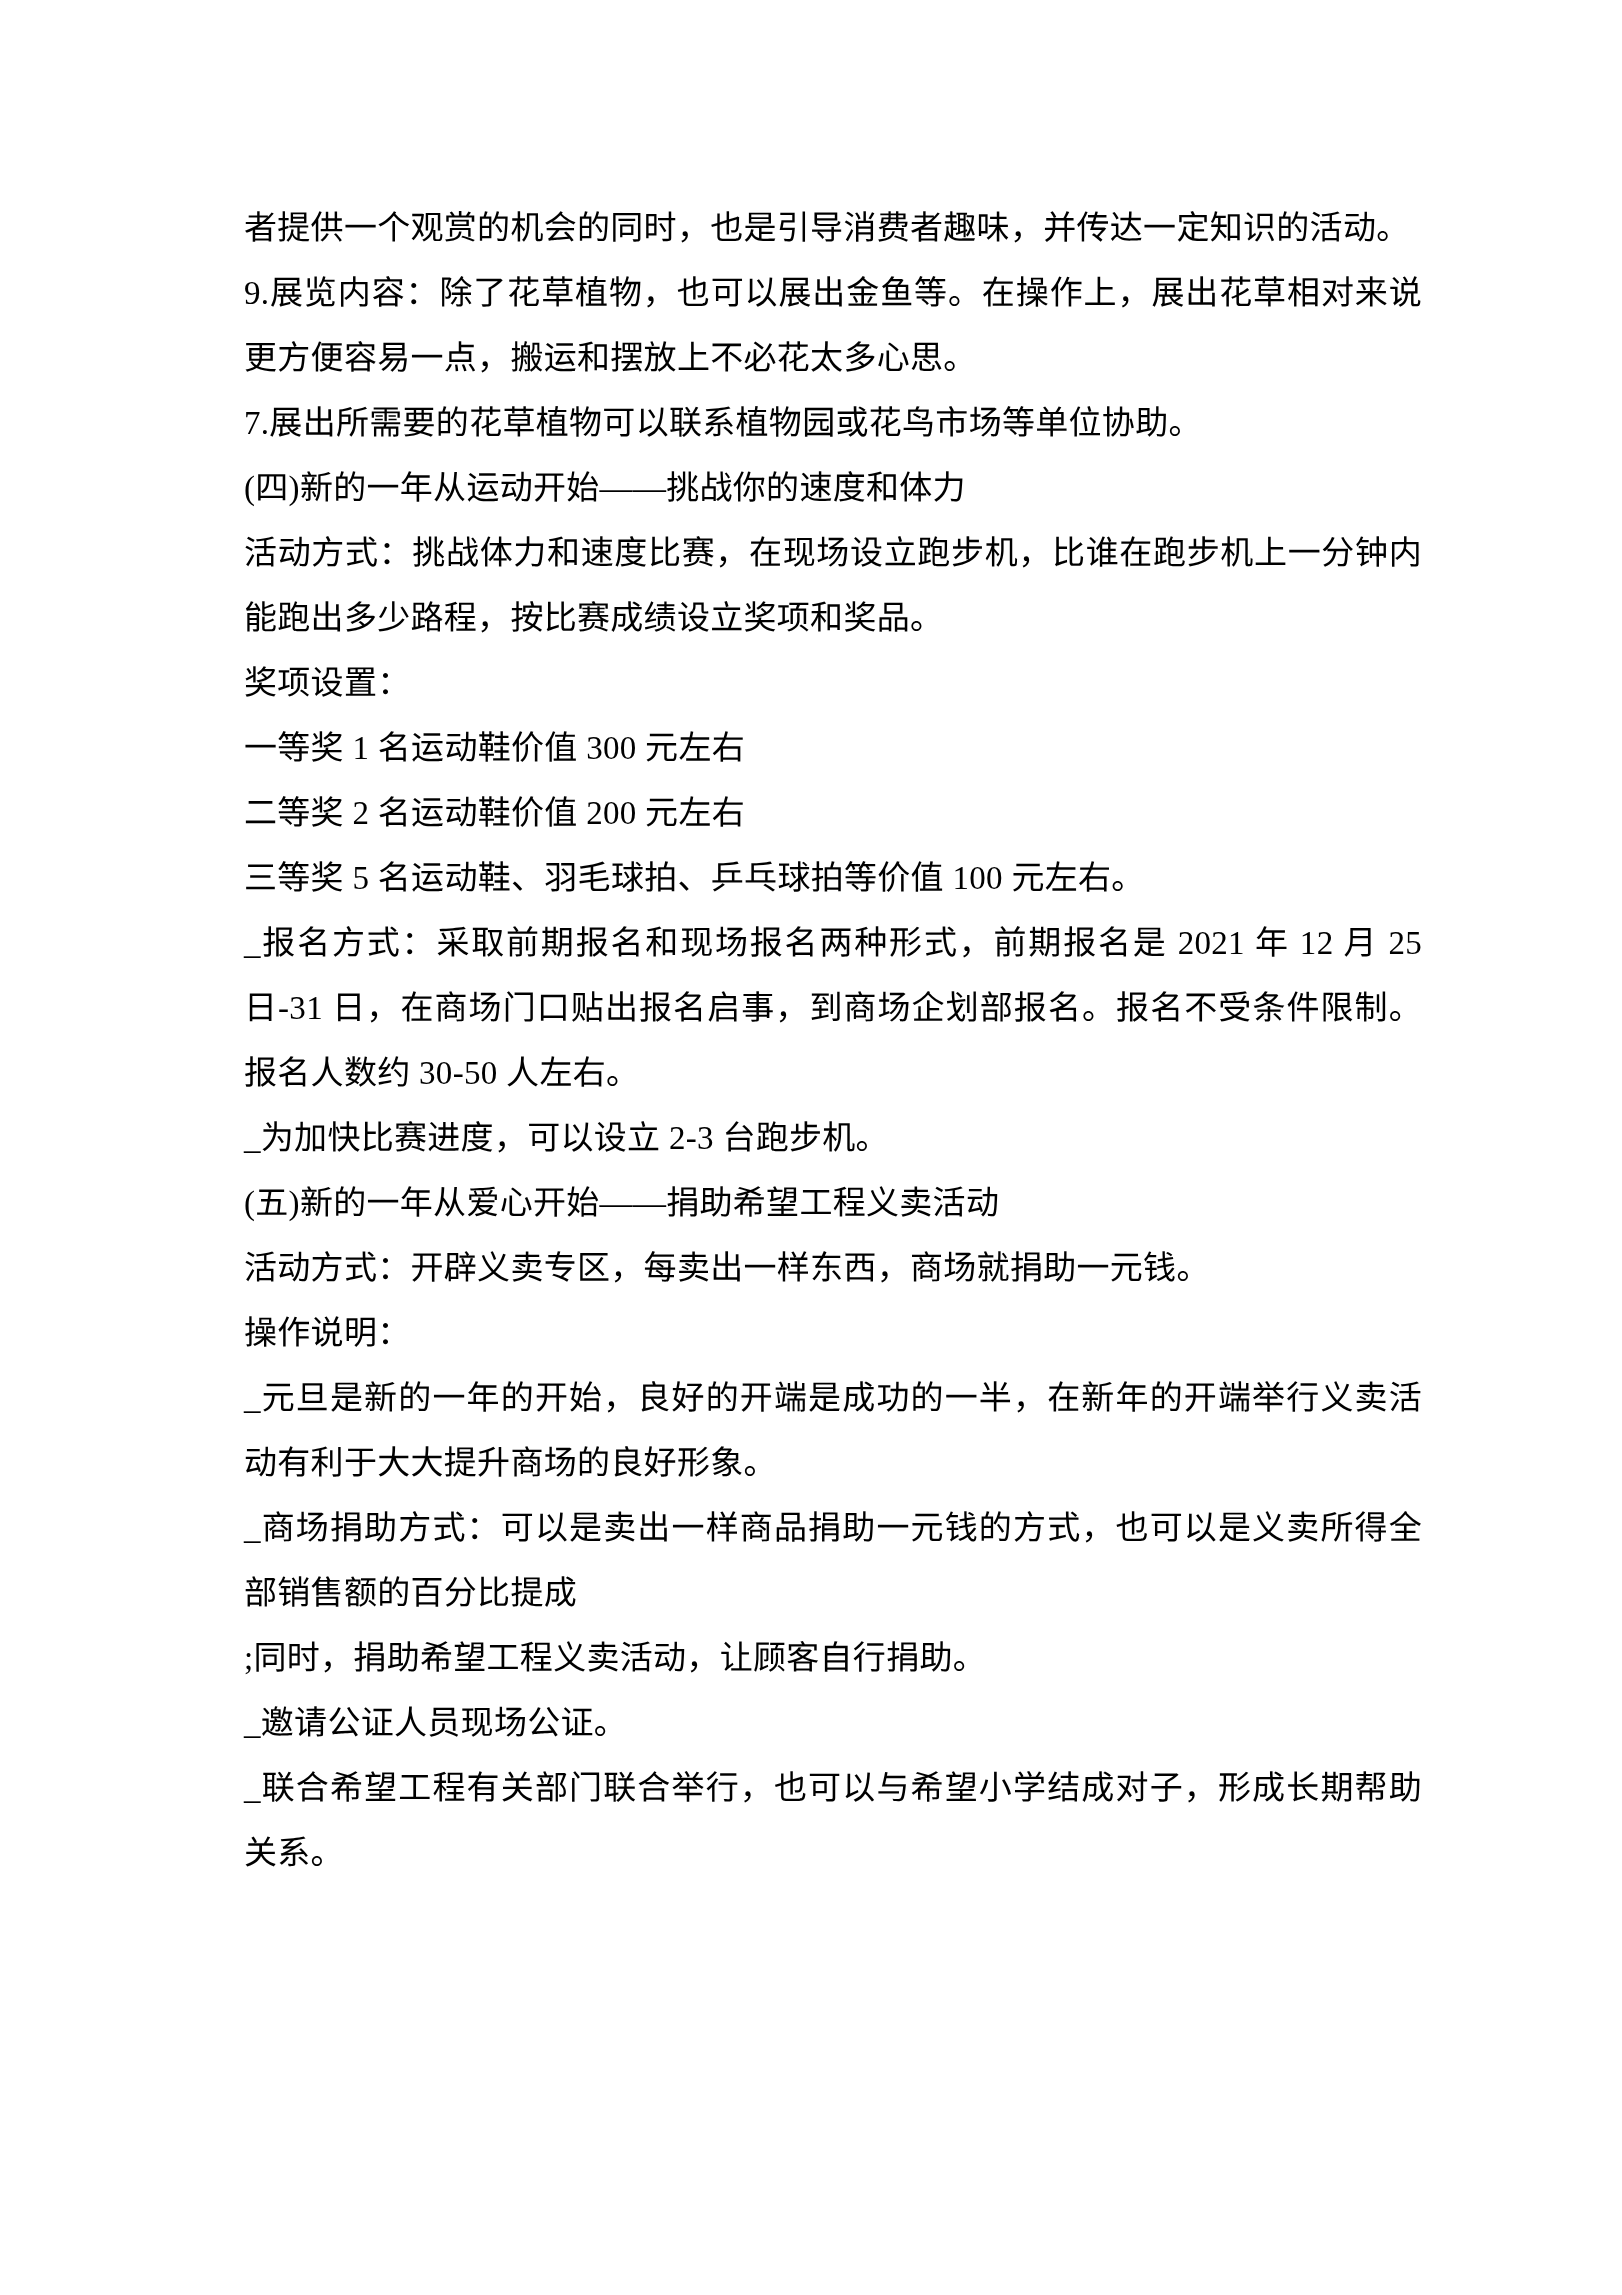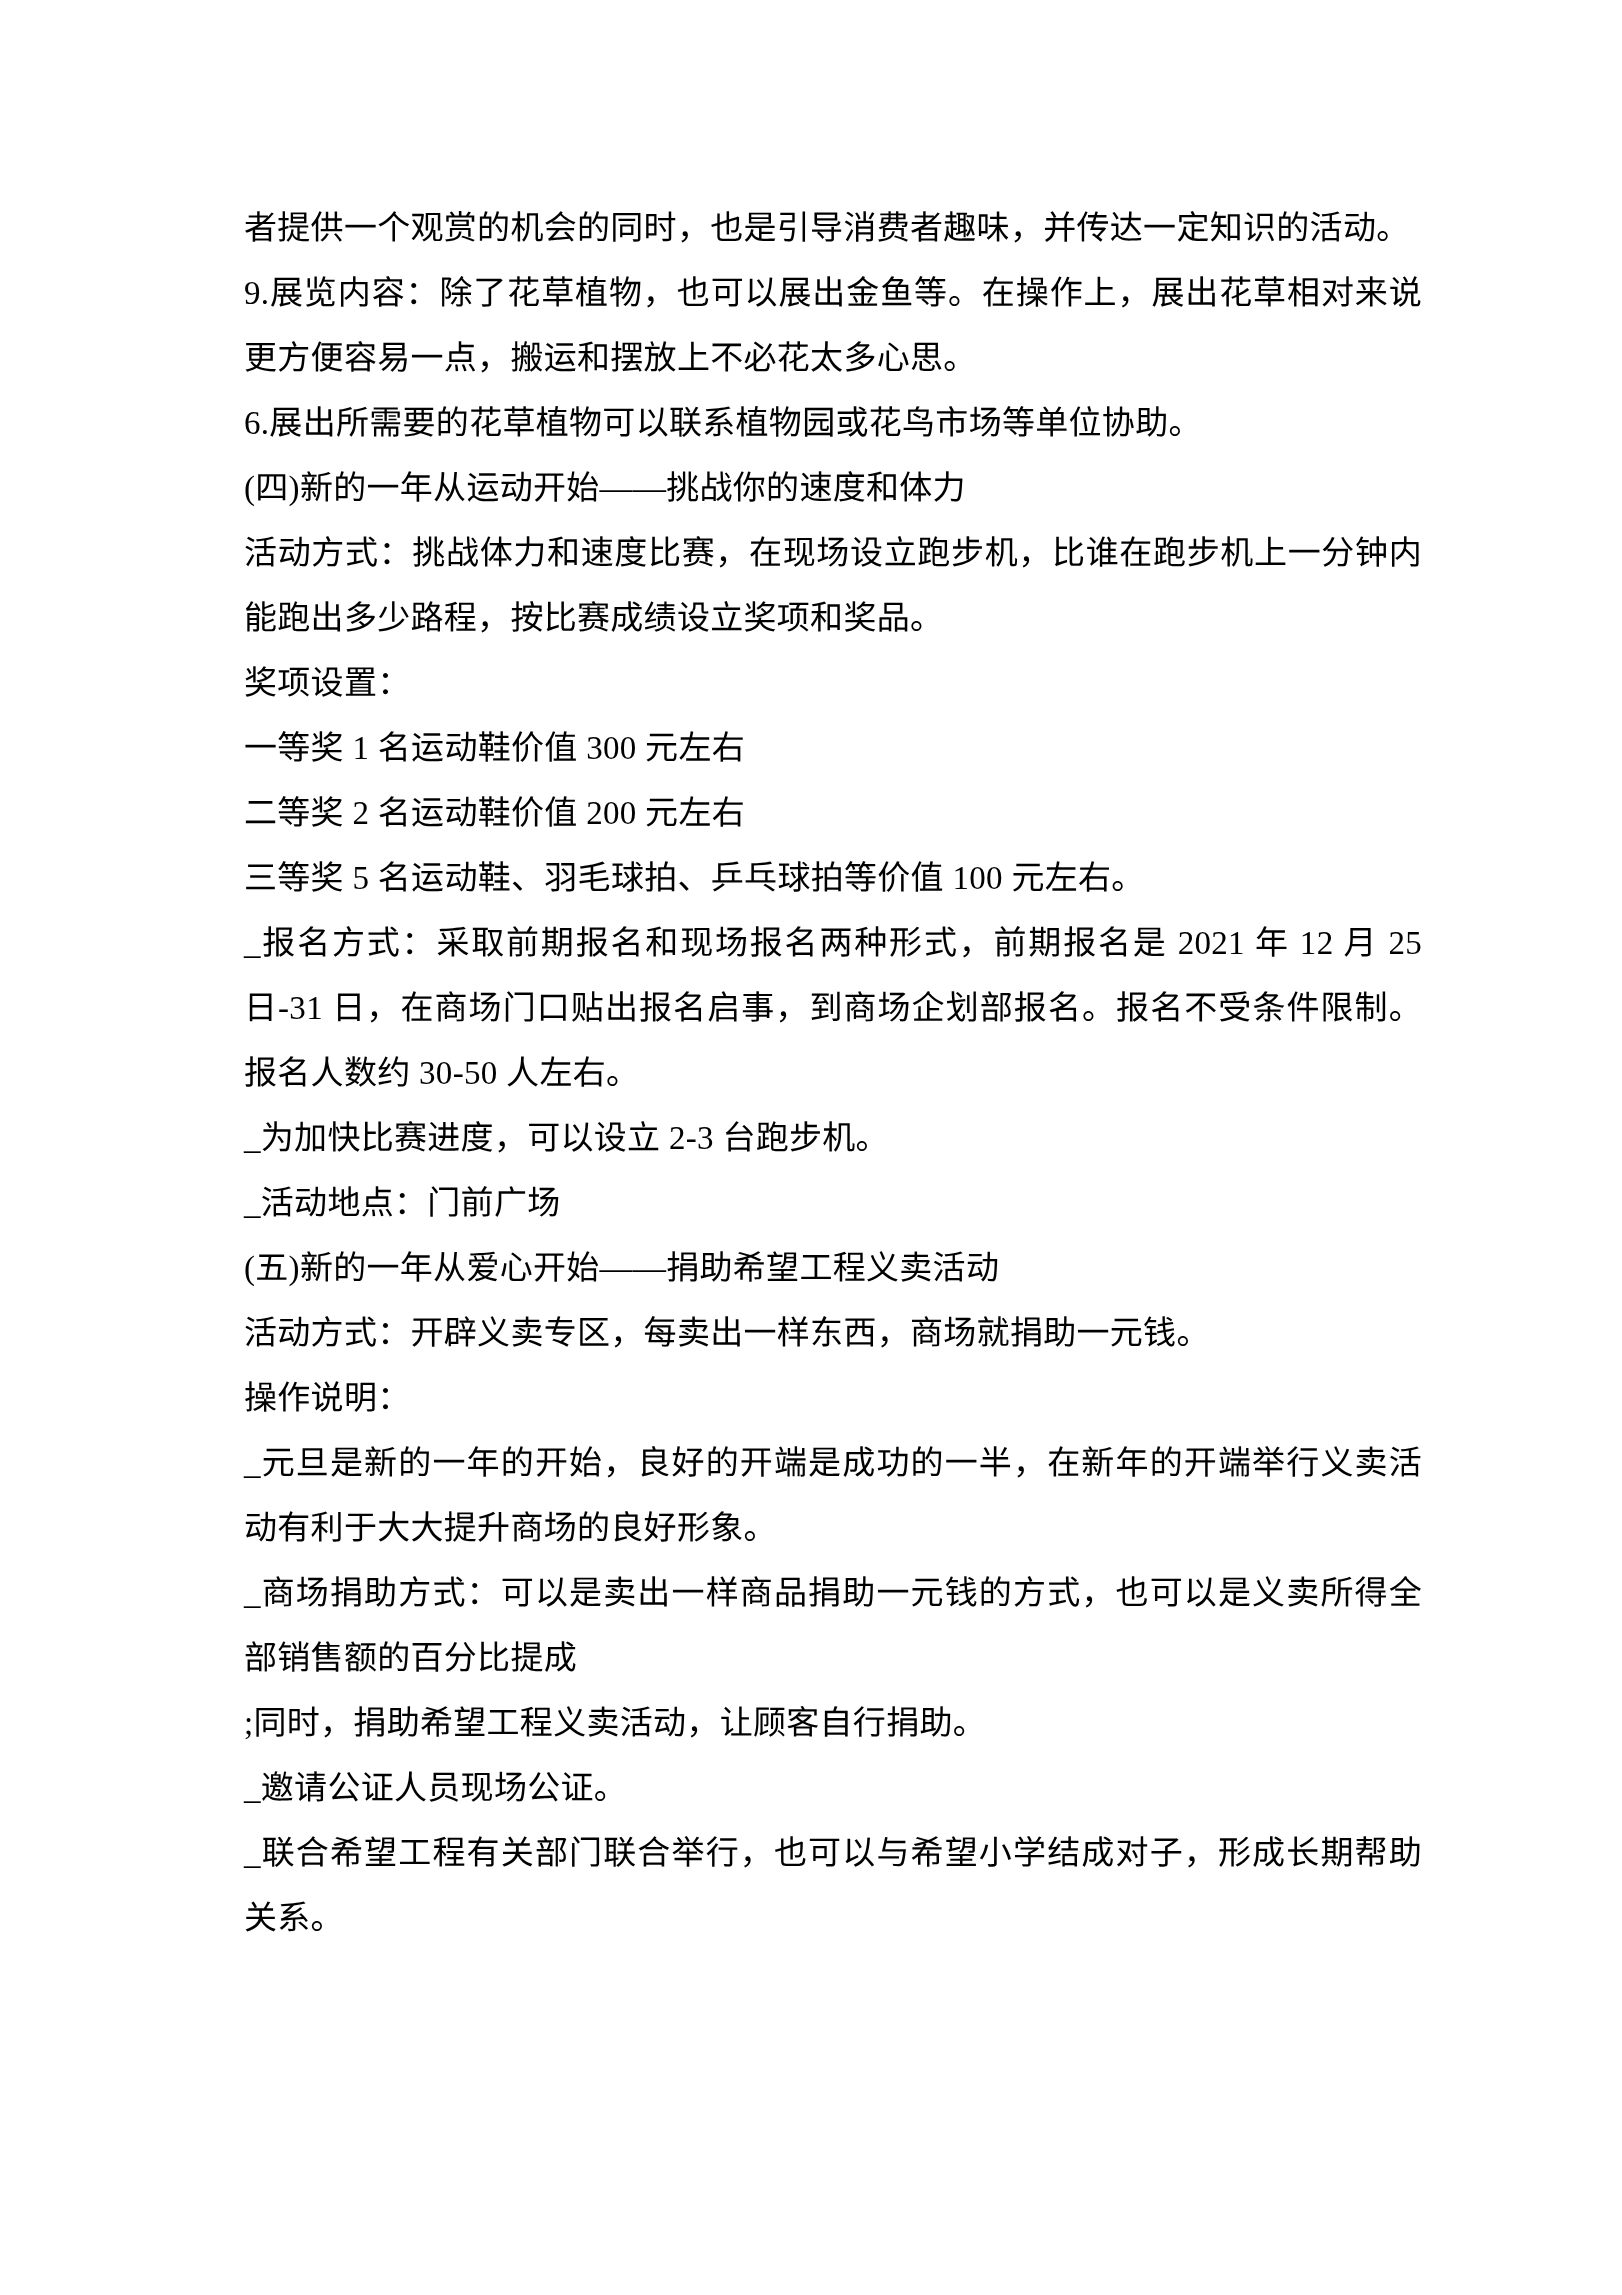--- a/index.html
+++ b/index.html
@@ -47,7 +47,7 @@
   <div class="doc-body">
     <p class="line first">者提供一个观赏的机会的同时，也是引导消费者趣味，并传达一定知识的活动。</p>
     <p class="line">9.展览内容：除了花草植物，也可以展出金鱼等。在操作上，展出花草相对来说更方便容易一点，搬运和摆放上不必花太多心思。</p>
-    <p class="line">6.展出所需要的花草植物可以联系植物园或花鸟市场等单位协助。</p>
+    <p class="line">7.展出所需要的花草植物可以联系植物园或花鸟市场等单位协助。</p>
     <p class="line">(四)新的一年从运动开始——挑战你的速度和体力</p>
     <p class="line">活动方式：挑战体力和速度比赛，在现场设立跑步机，比谁在跑步机上一分钟内能跑出多少路程，按比赛成绩设立奖项和奖品。</p>
     <p class="line">奖项设置：</p>

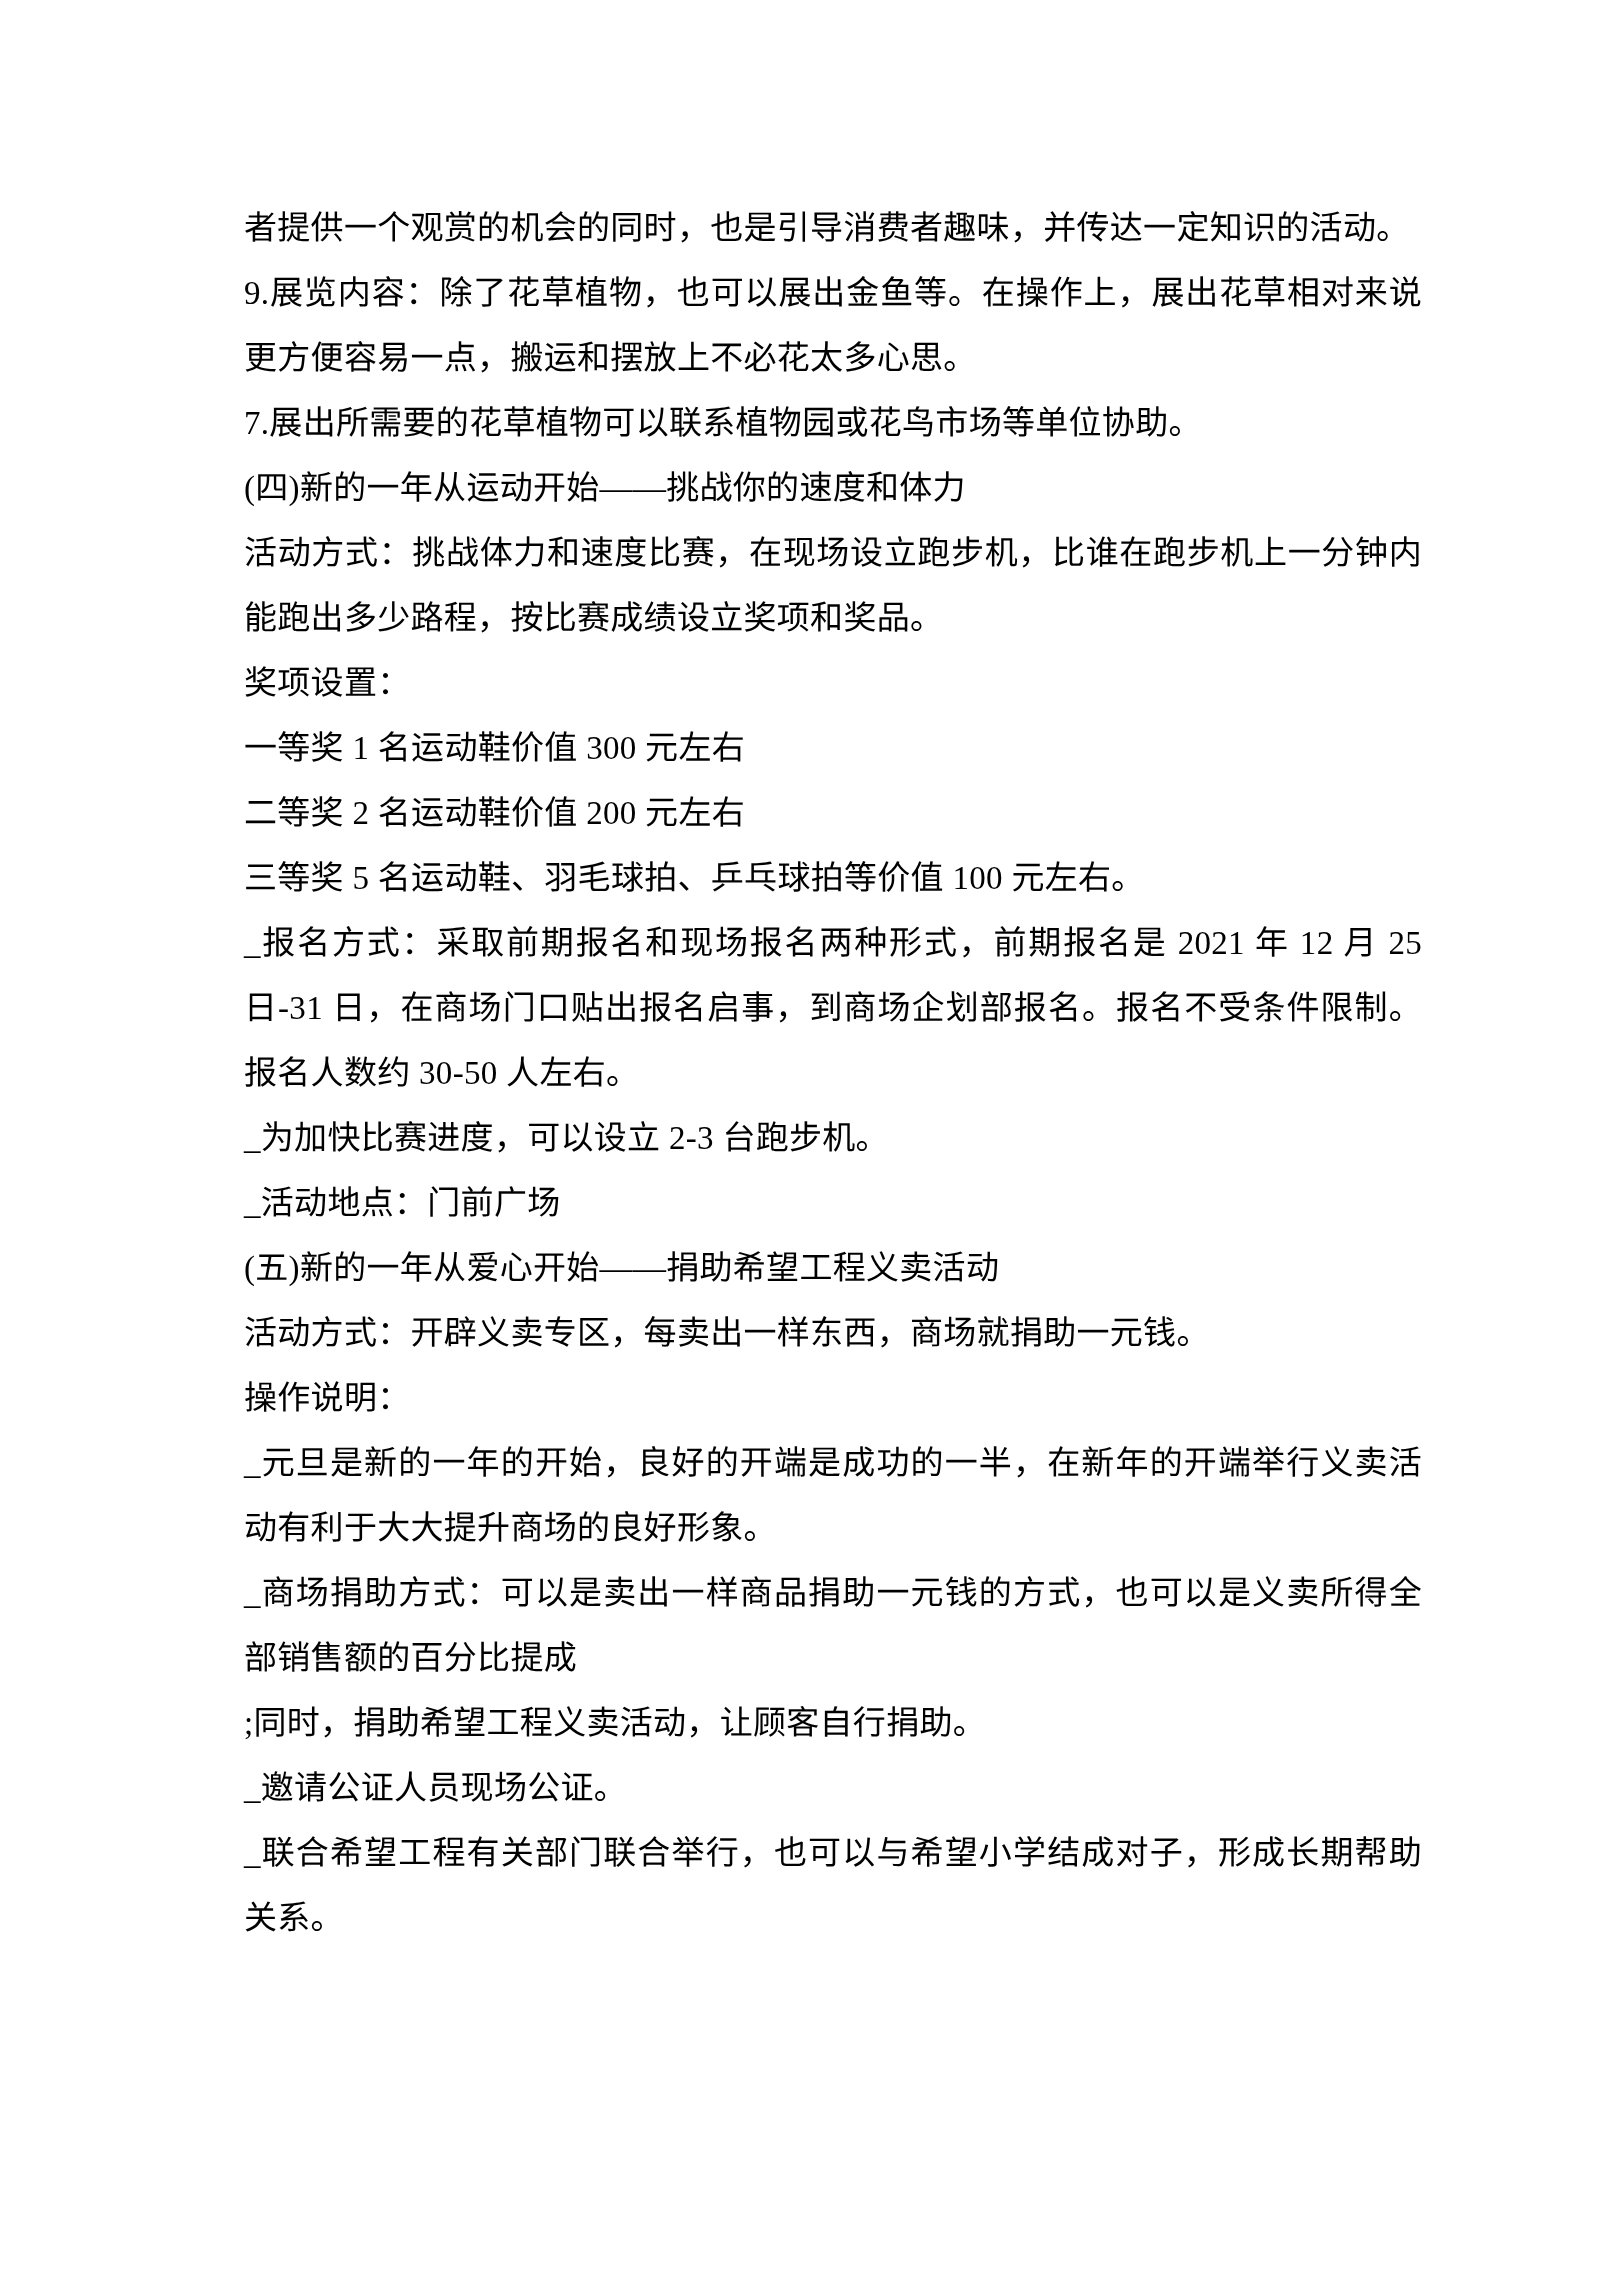--- a/index.html
+++ b/index.html
@@ -56,7 +56,6 @@
     <p class="line">三等奖 5 名运动鞋、羽毛球拍、乒乓球拍等价值 100 元左右。</p>
     <p class="line">_报名方式：采取前期报名和现场报名两种形式，前期报名是 2021 年 12 月 25 日-31 日，在商场门口贴出报名启事，到商场企划部报名。报名不受条件限制。报名人数约 30-50 人左右。</p>
     <p class="line">_为加快比赛进度，可以设立 2-3 台跑步机。</p>
-    <p class="line">_活动地点：门前广场</p>
     <p class="line">(五)新的一年从爱心开始——捐助希望工程义卖活动</p>
     <p class="line">活动方式：开辟义卖专区，每卖出一样东西，商场就捐助一元钱。</p>
     <p class="line">操作说明：</p>

